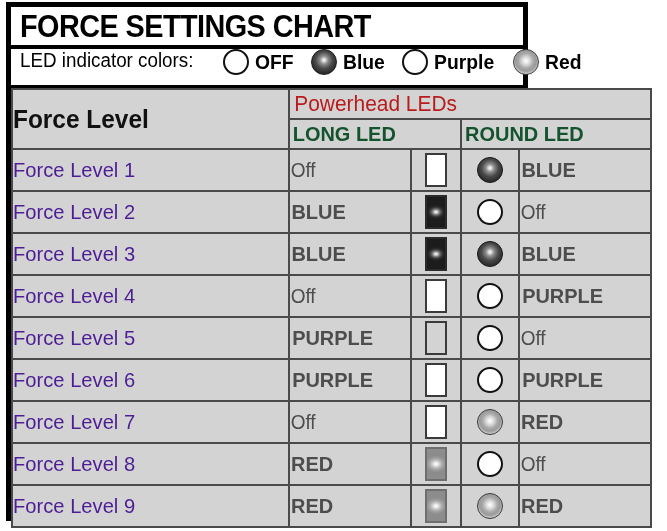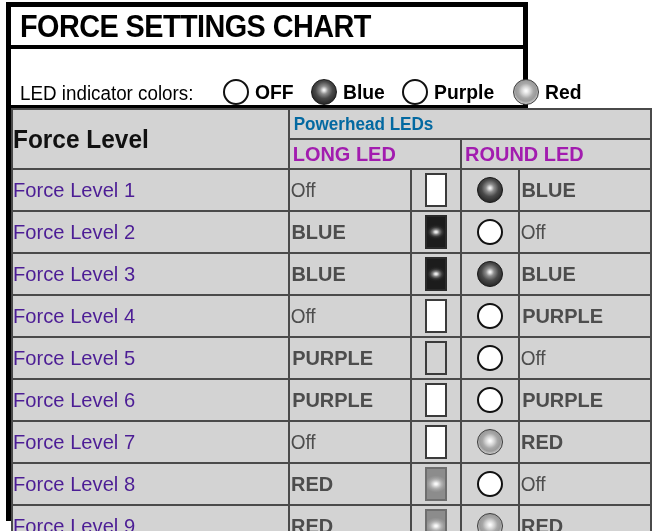--- a/index.html
+++ b/index.html
@@ -51,12 +51,11 @@
   #legend-bar {
     height: 39px;
     display: flex;
-    align-items: flex-end;
+    align-items: flex-start;
     padding-left: 9px;
     box-sizing: border-box;
     background: #ffffff;
     border-bottom: 3px solid #000000;
-    margin-top: 20px;
   }
   #legend-label {
     font-size: 20px;

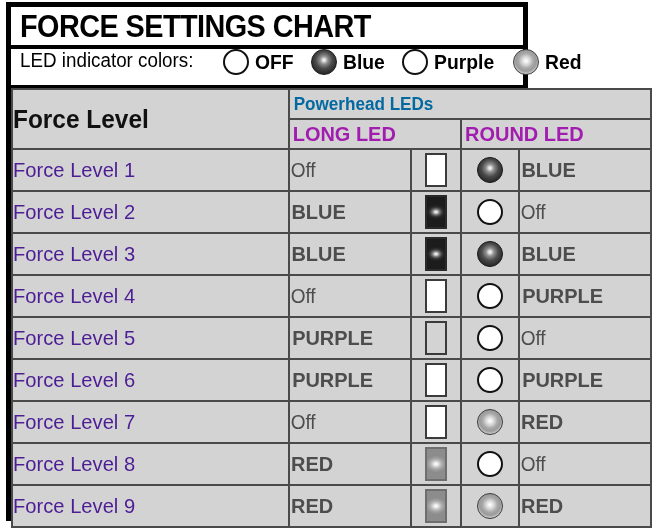--- a/index.html
+++ b/index.html
@@ -165,9 +165,9 @@
     transform-origin: left center;
   }
   .th-group {
-    font-size: 18px;
-    font-weight: bold;
-    color: #0369a1;
+    font-size: 22px;
+    font-weight: normal;
+    color: #b91c1c;
     height: 28px;
   }
   .th-sub {

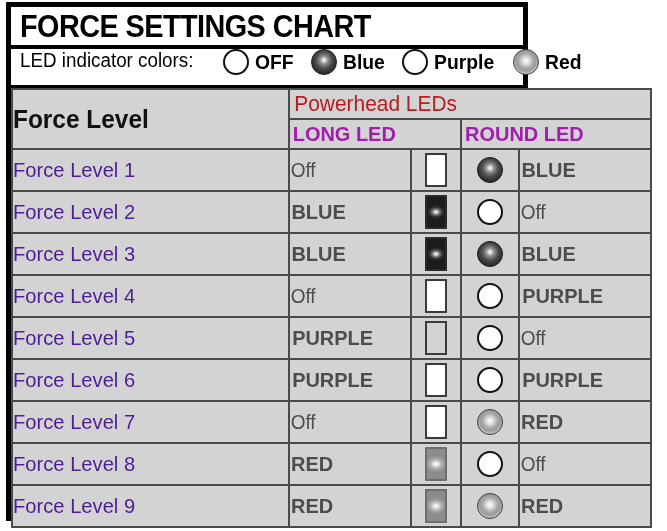--- a/index.html
+++ b/index.html
@@ -173,7 +173,7 @@
   .th-sub {
     font-size: 21px;
     font-weight: bold;
-    color: #a21caf;
+    color: #14532d;
     height: 28px;
   }
   .th-group span, .th-sub span {

